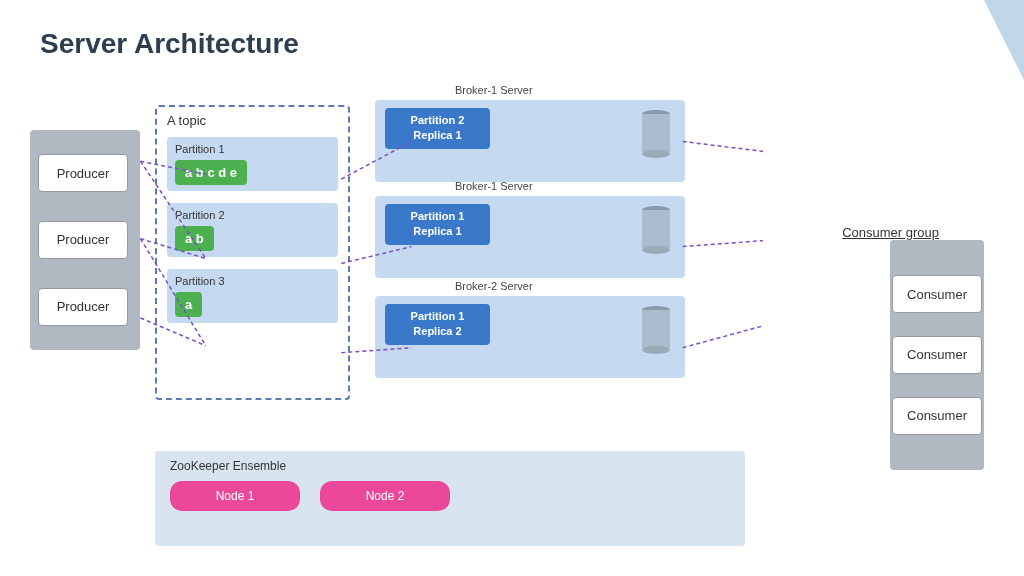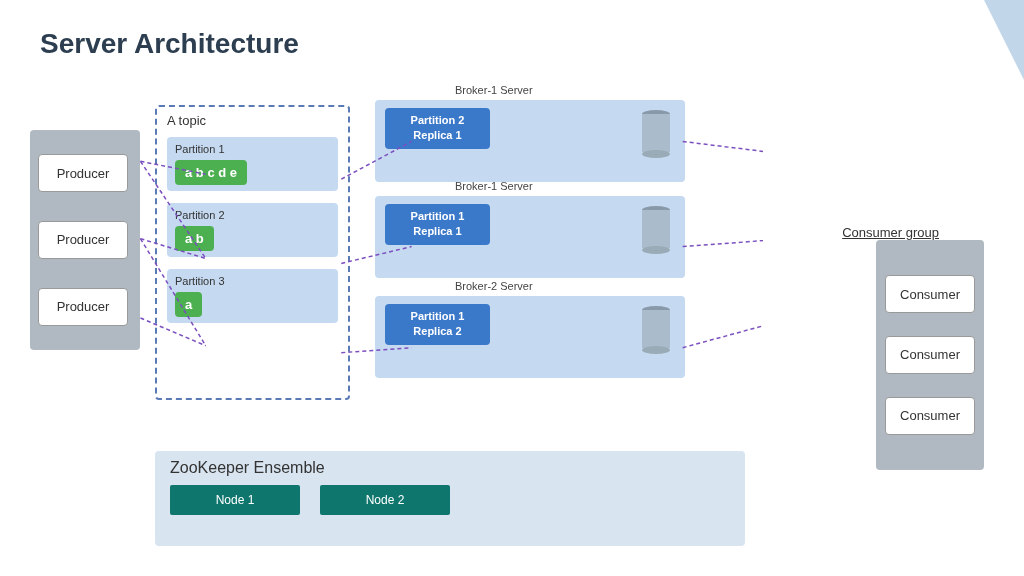--- a/index.html
+++ b/index.html
@@ -180,7 +180,7 @@
       position: absolute;
       right: 20px;
       top: 160px;
-      width: 108px;
+      width: 94px;
       height: 230px;
       background: #b0b8c1;
       border-radius: 4px;

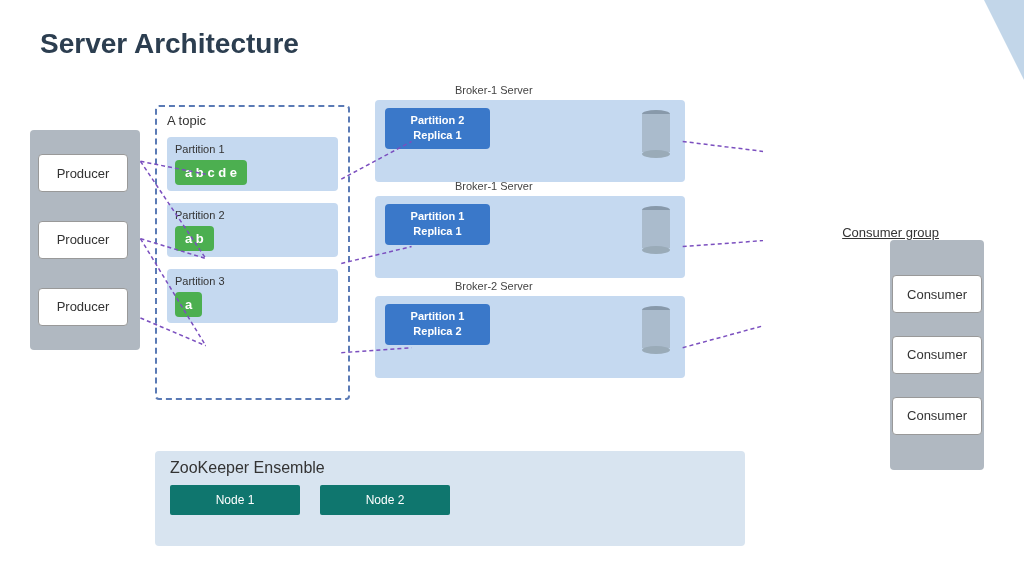--- a/index.html
+++ b/index.html
@@ -218,7 +218,7 @@
     }
 
     .zk-label {
-      font-size: 16px;
+      font-size: 12px;
       color: #333;
       margin-bottom: 8px;
     }

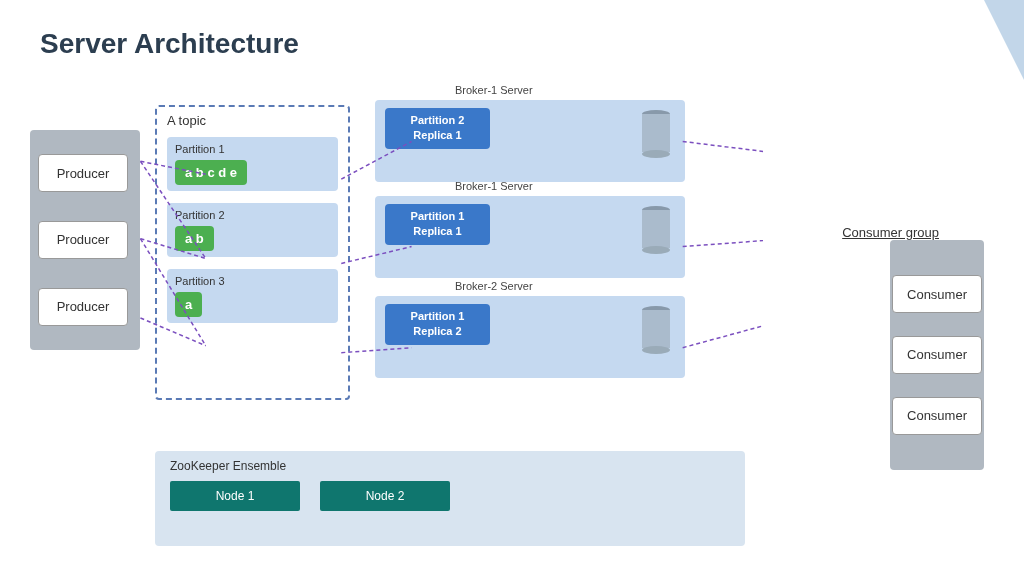--- a/index.html
+++ b/index.html
@@ -229,8 +229,8 @@
     }
 
     .zk-node {
-      background: #0f766e;
-      border-radius: 2px;
+      background: #ec4899;
+      border-radius: 12px;
       width: 130px;
       height: 30px;
       display: flex;

